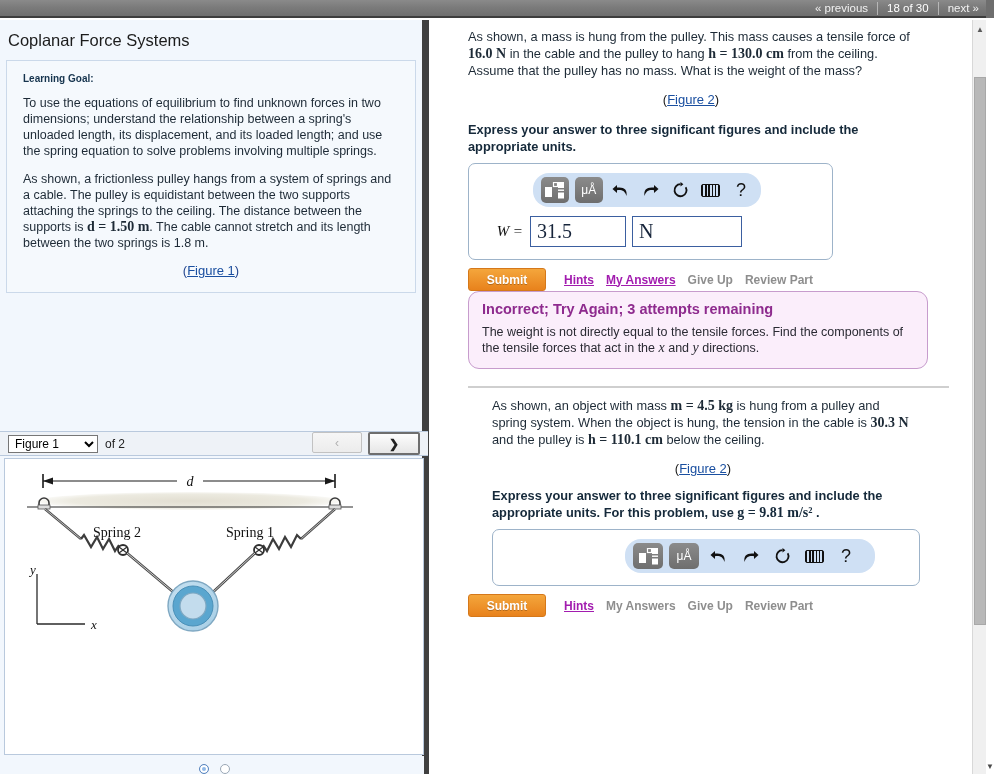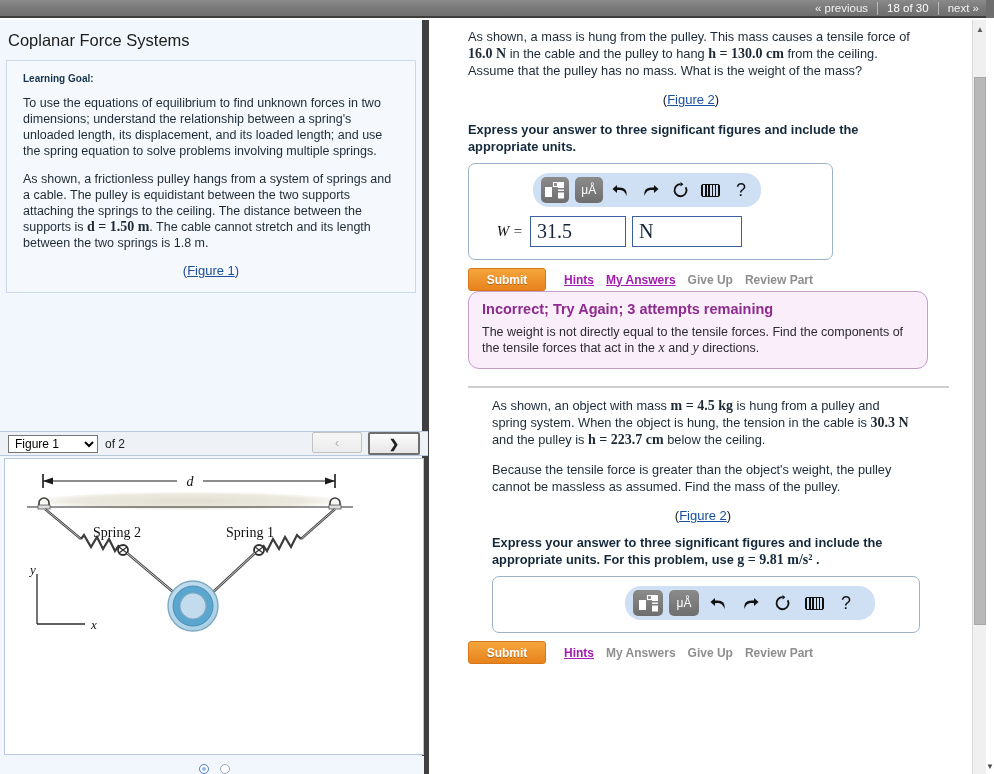--- a/index.html
+++ b/index.html
@@ -367,7 +367,7 @@
 
       <div class="indent">
         <p class="rp">
-          <span>As shown, an object with mass </span><span class="mthb">m = 4.5 kg</span><span> is hung from a pulley and spring system. When the object is hung, the tension in the cable is </span><span class="mthb">30.3 N</span><span> and the pulley is </span><span class="mthb">h = 223.7 cm</span><span> below the ceiling.</span>
+          <span>As shown, an object with mass </span><span class="mthb">m = 4.5 kg</span><span> is hung from a pulley and spring system. When the object is hung, the tension in the cable is </span><span class="mthb">30.3 N</span><span> and the pulley is </span><span class="mthb">h = 110.1 cm</span><span> below the ceiling.</span>
         </p>
         <p class="rp" style="margin-top:13px">Because the tensile force is greater than the object's weight, the pulley cannot be massless as assumed. Find the mass of the pulley.</p>
 

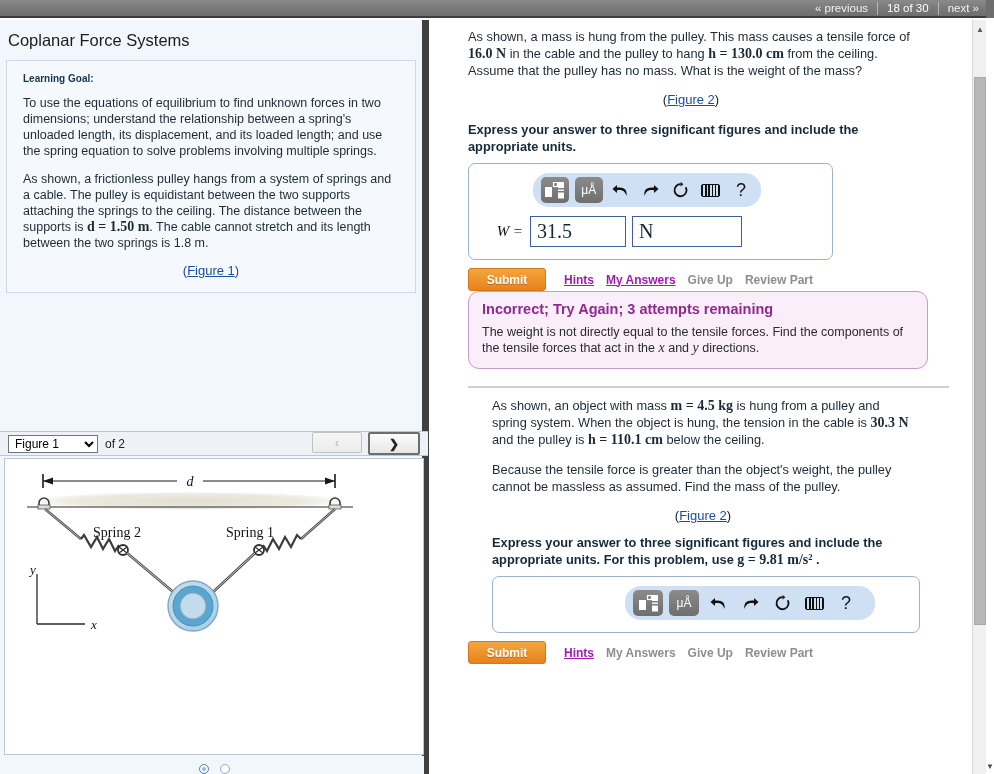--- a/index.html
+++ b/index.html
@@ -369,7 +369,6 @@
         <p class="rp">
           <span>As shown, an object with mass </span><span class="mthb">m = 4.5 kg</span><span> is hung from a pulley and spring system. When the object is hung, the tension in the cable is </span><span class="mthb">30.3 N</span><span> and the pulley is </span><span class="mthb">h = 110.1 cm</span><span> below the ceiling.</span>
         </p>
-        <p class="rp" style="margin-top:13px">Because the tensile force is greater than the object's weight, the pulley cannot be massless as assumed. Find the mass of the pulley.</p>
 
         <div class="ctr">(<a href="#">Figure 2</a>)</div>
 

